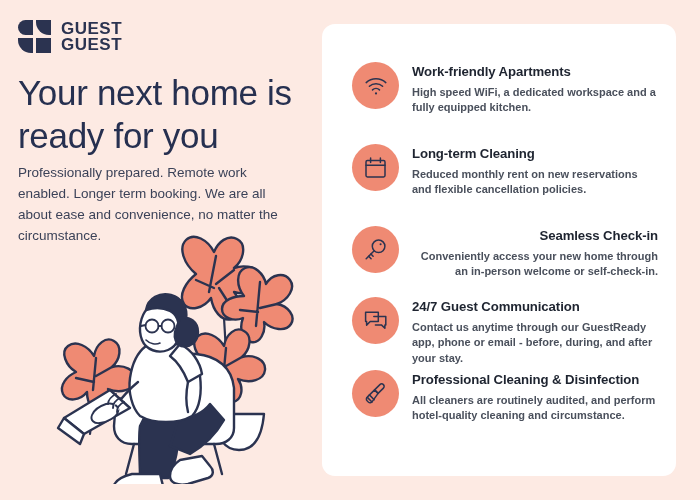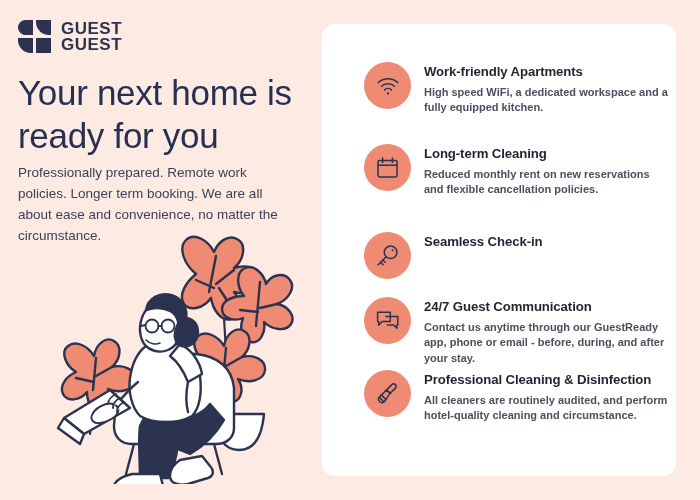--- a/index.html
+++ b/index.html
@@ -45,7 +45,7 @@
     position:absolute;left:322px;top:24px;width:354px;height:452px;
     background:#ffffff;border-radius:13px;
   }
-  .features{position:absolute;left:0;top:0;width:354px;height:452px;padding:0;margin-left:12px;}
+  .features{position:absolute;left:0;top:0;width:354px;height:452px;padding:0;}
   .feature{
     position:absolute;left:30px;width:306px;display:flex;align-items:flex-start;gap:13px;
   }

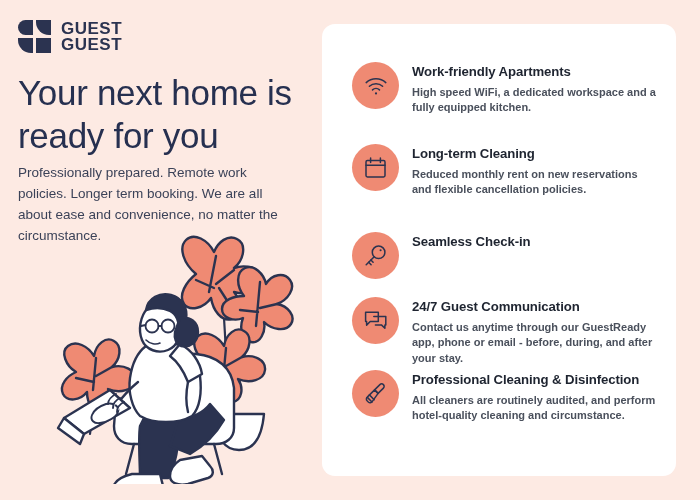--- a/index.html
+++ b/index.html
@@ -87,7 +87,7 @@
 
     <div class="headline">Your next home is ready for you</div>
 
-    <div class="subcopy">Professionally prepared. Remote work policies. Longer term booking. We are all about ease and convenience, no matter the circumstance.</div>
+    <div class="subcopy">Professionally prepared. Remote work enabled. Longer term booking. We are all about ease and convenience, no matter the circumstance.</div>
 
     <div class="illustration">
       <svg viewBox="0 0 290 262" xmlns="http://www.w3.org/2000/svg">

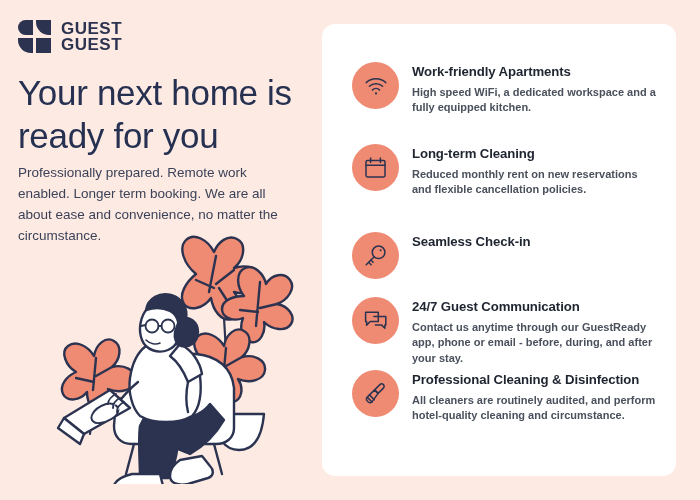--- a/index.html
+++ b/index.html
@@ -49,7 +49,7 @@
   .feature{
     position:absolute;left:30px;width:306px;display:flex;align-items:flex-start;gap:13px;
   }
-  .f0{top:38px;} .f1{top:120px;} .f2{top:208px;text-align:right;} .f3{top:273px;justify-content:space-between;} .f4{top:346px;}
+  .f0{top:38px;} .f1{top:120px;} .f2{top:202px;text-align:right;} .f3{top:273px;justify-content:space-between;} .f4{top:346px;}
 
   .f-icon{
     flex:0 0 auto;width:47px;height:47px;border-radius:50%;

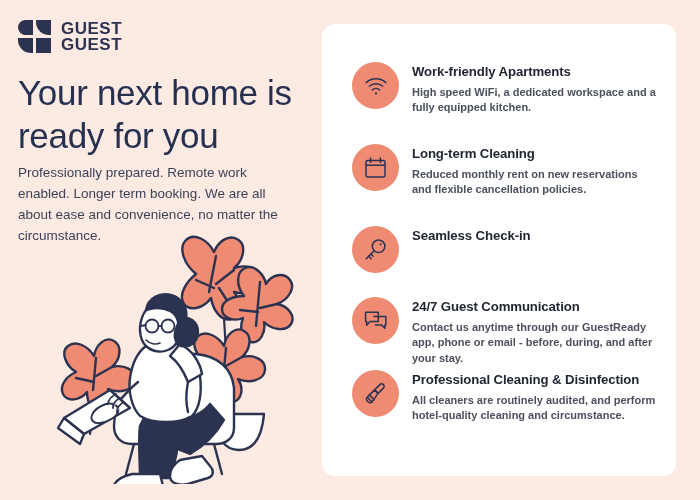--- a/index.html
+++ b/index.html
@@ -222,6 +222,7 @@
         </span>
         <span class="f-text">
           <p class="f-title">Seamless Check-in</p>
+          <p class="f-desc">Conveniently access your new home through an in-person welcome or self-check-in.</p>
         </span>
       </div>
 

